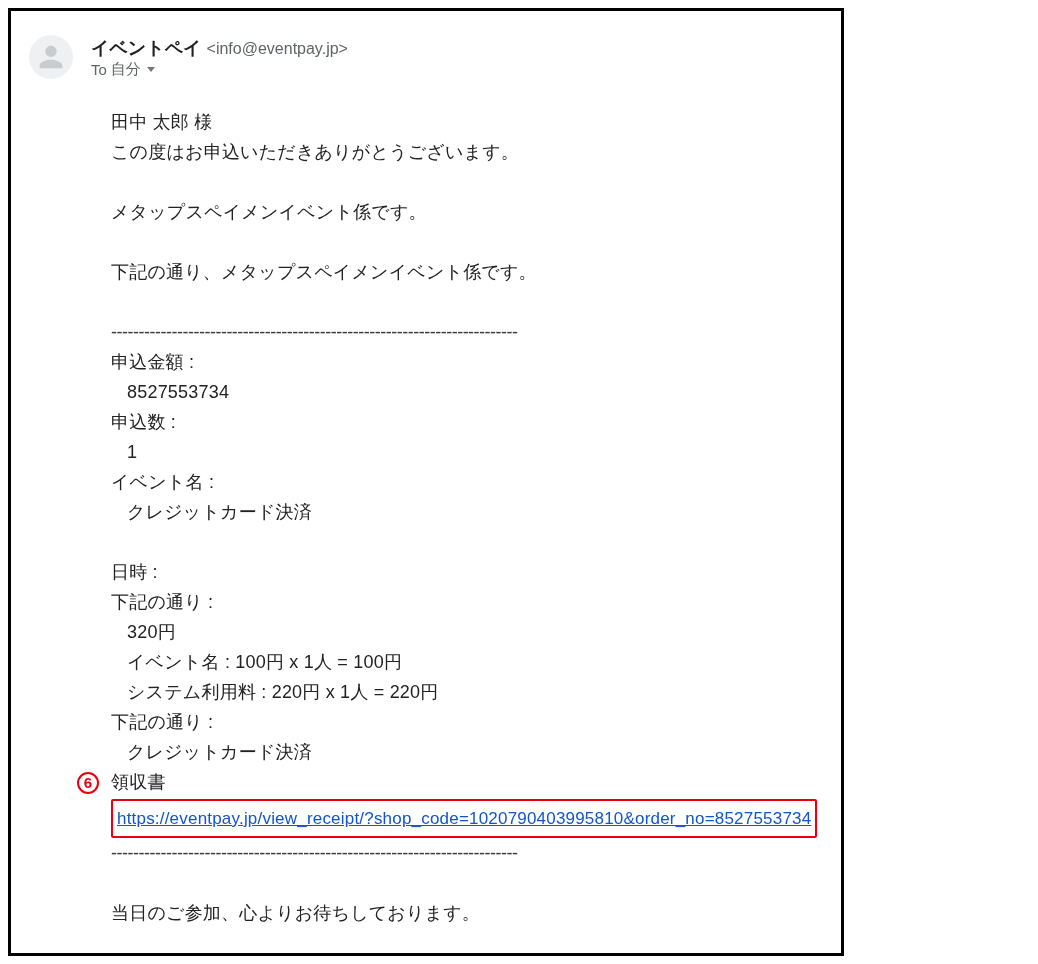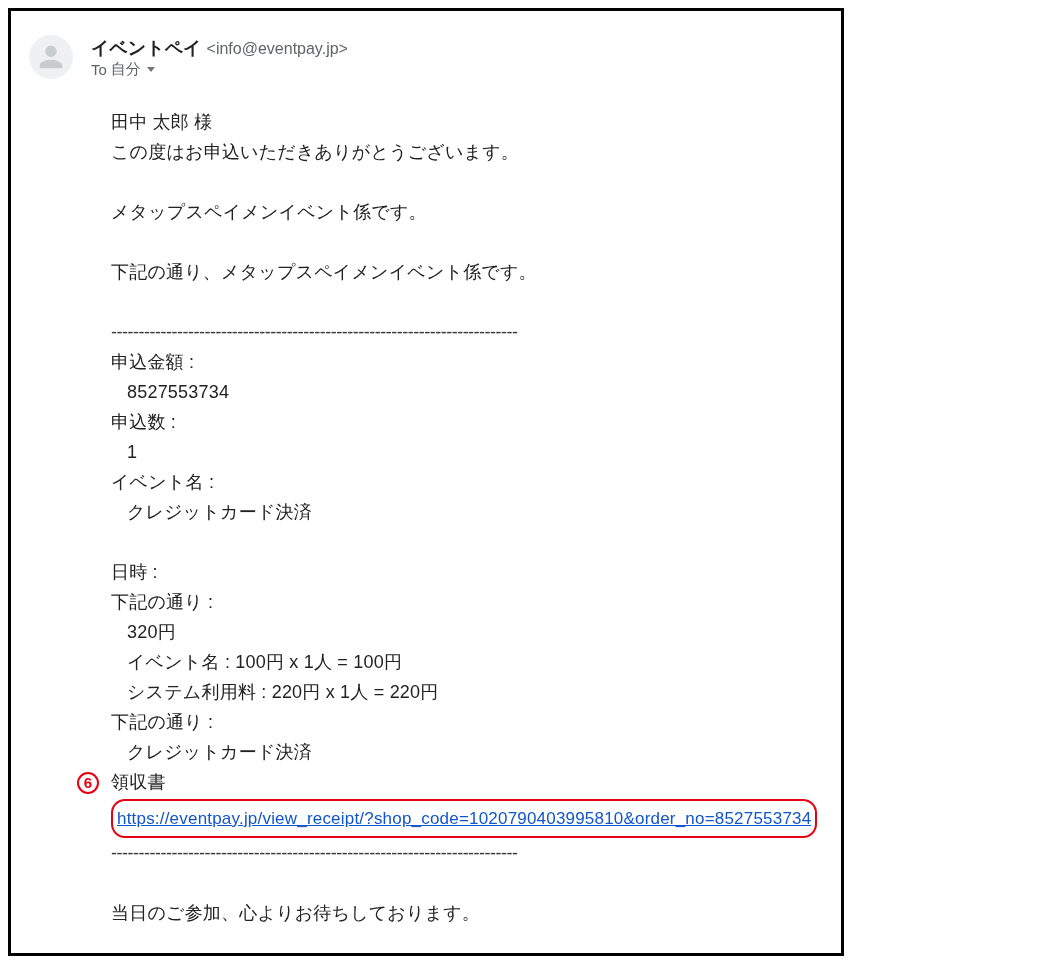--- a/index.html
+++ b/index.html
@@ -90,7 +90,7 @@
     }
     .receipt-link-box {
       border: 2px solid #e60012;
-      border-radius: 14px;
+      border-radius: 2px;
       padding: 2px 4px;
       margin-top: 2px;
       display: inline-block;

